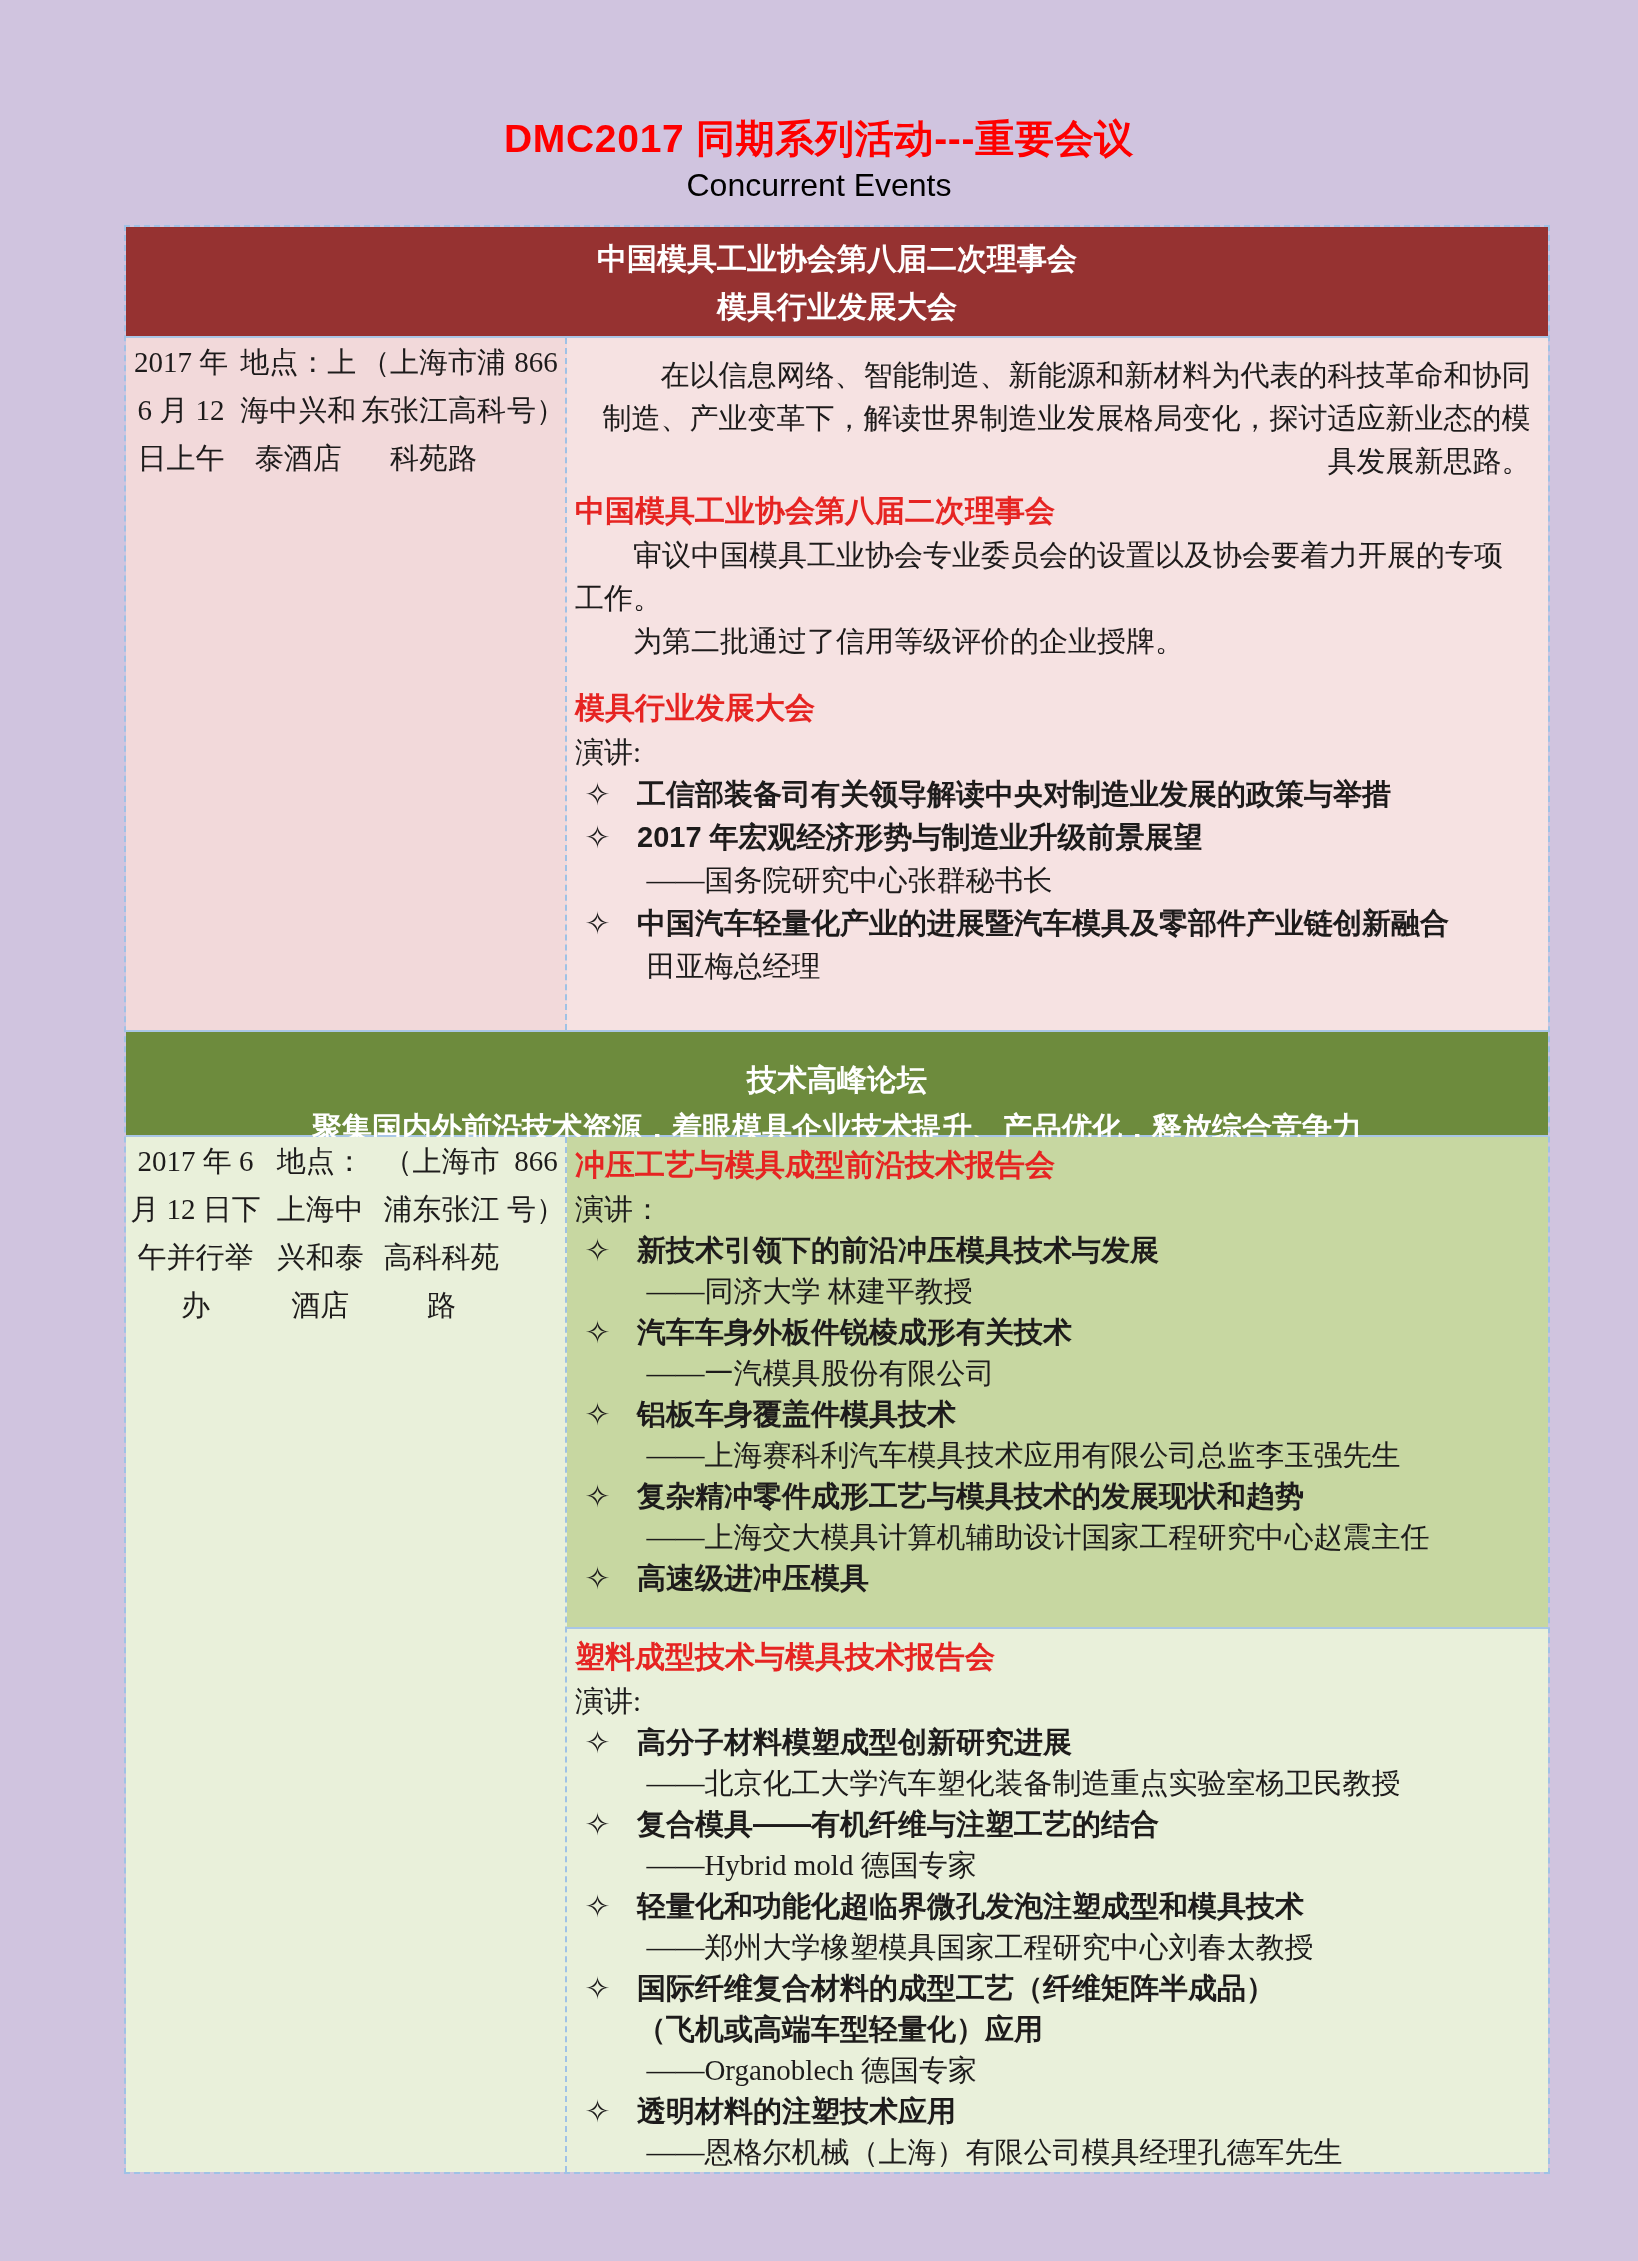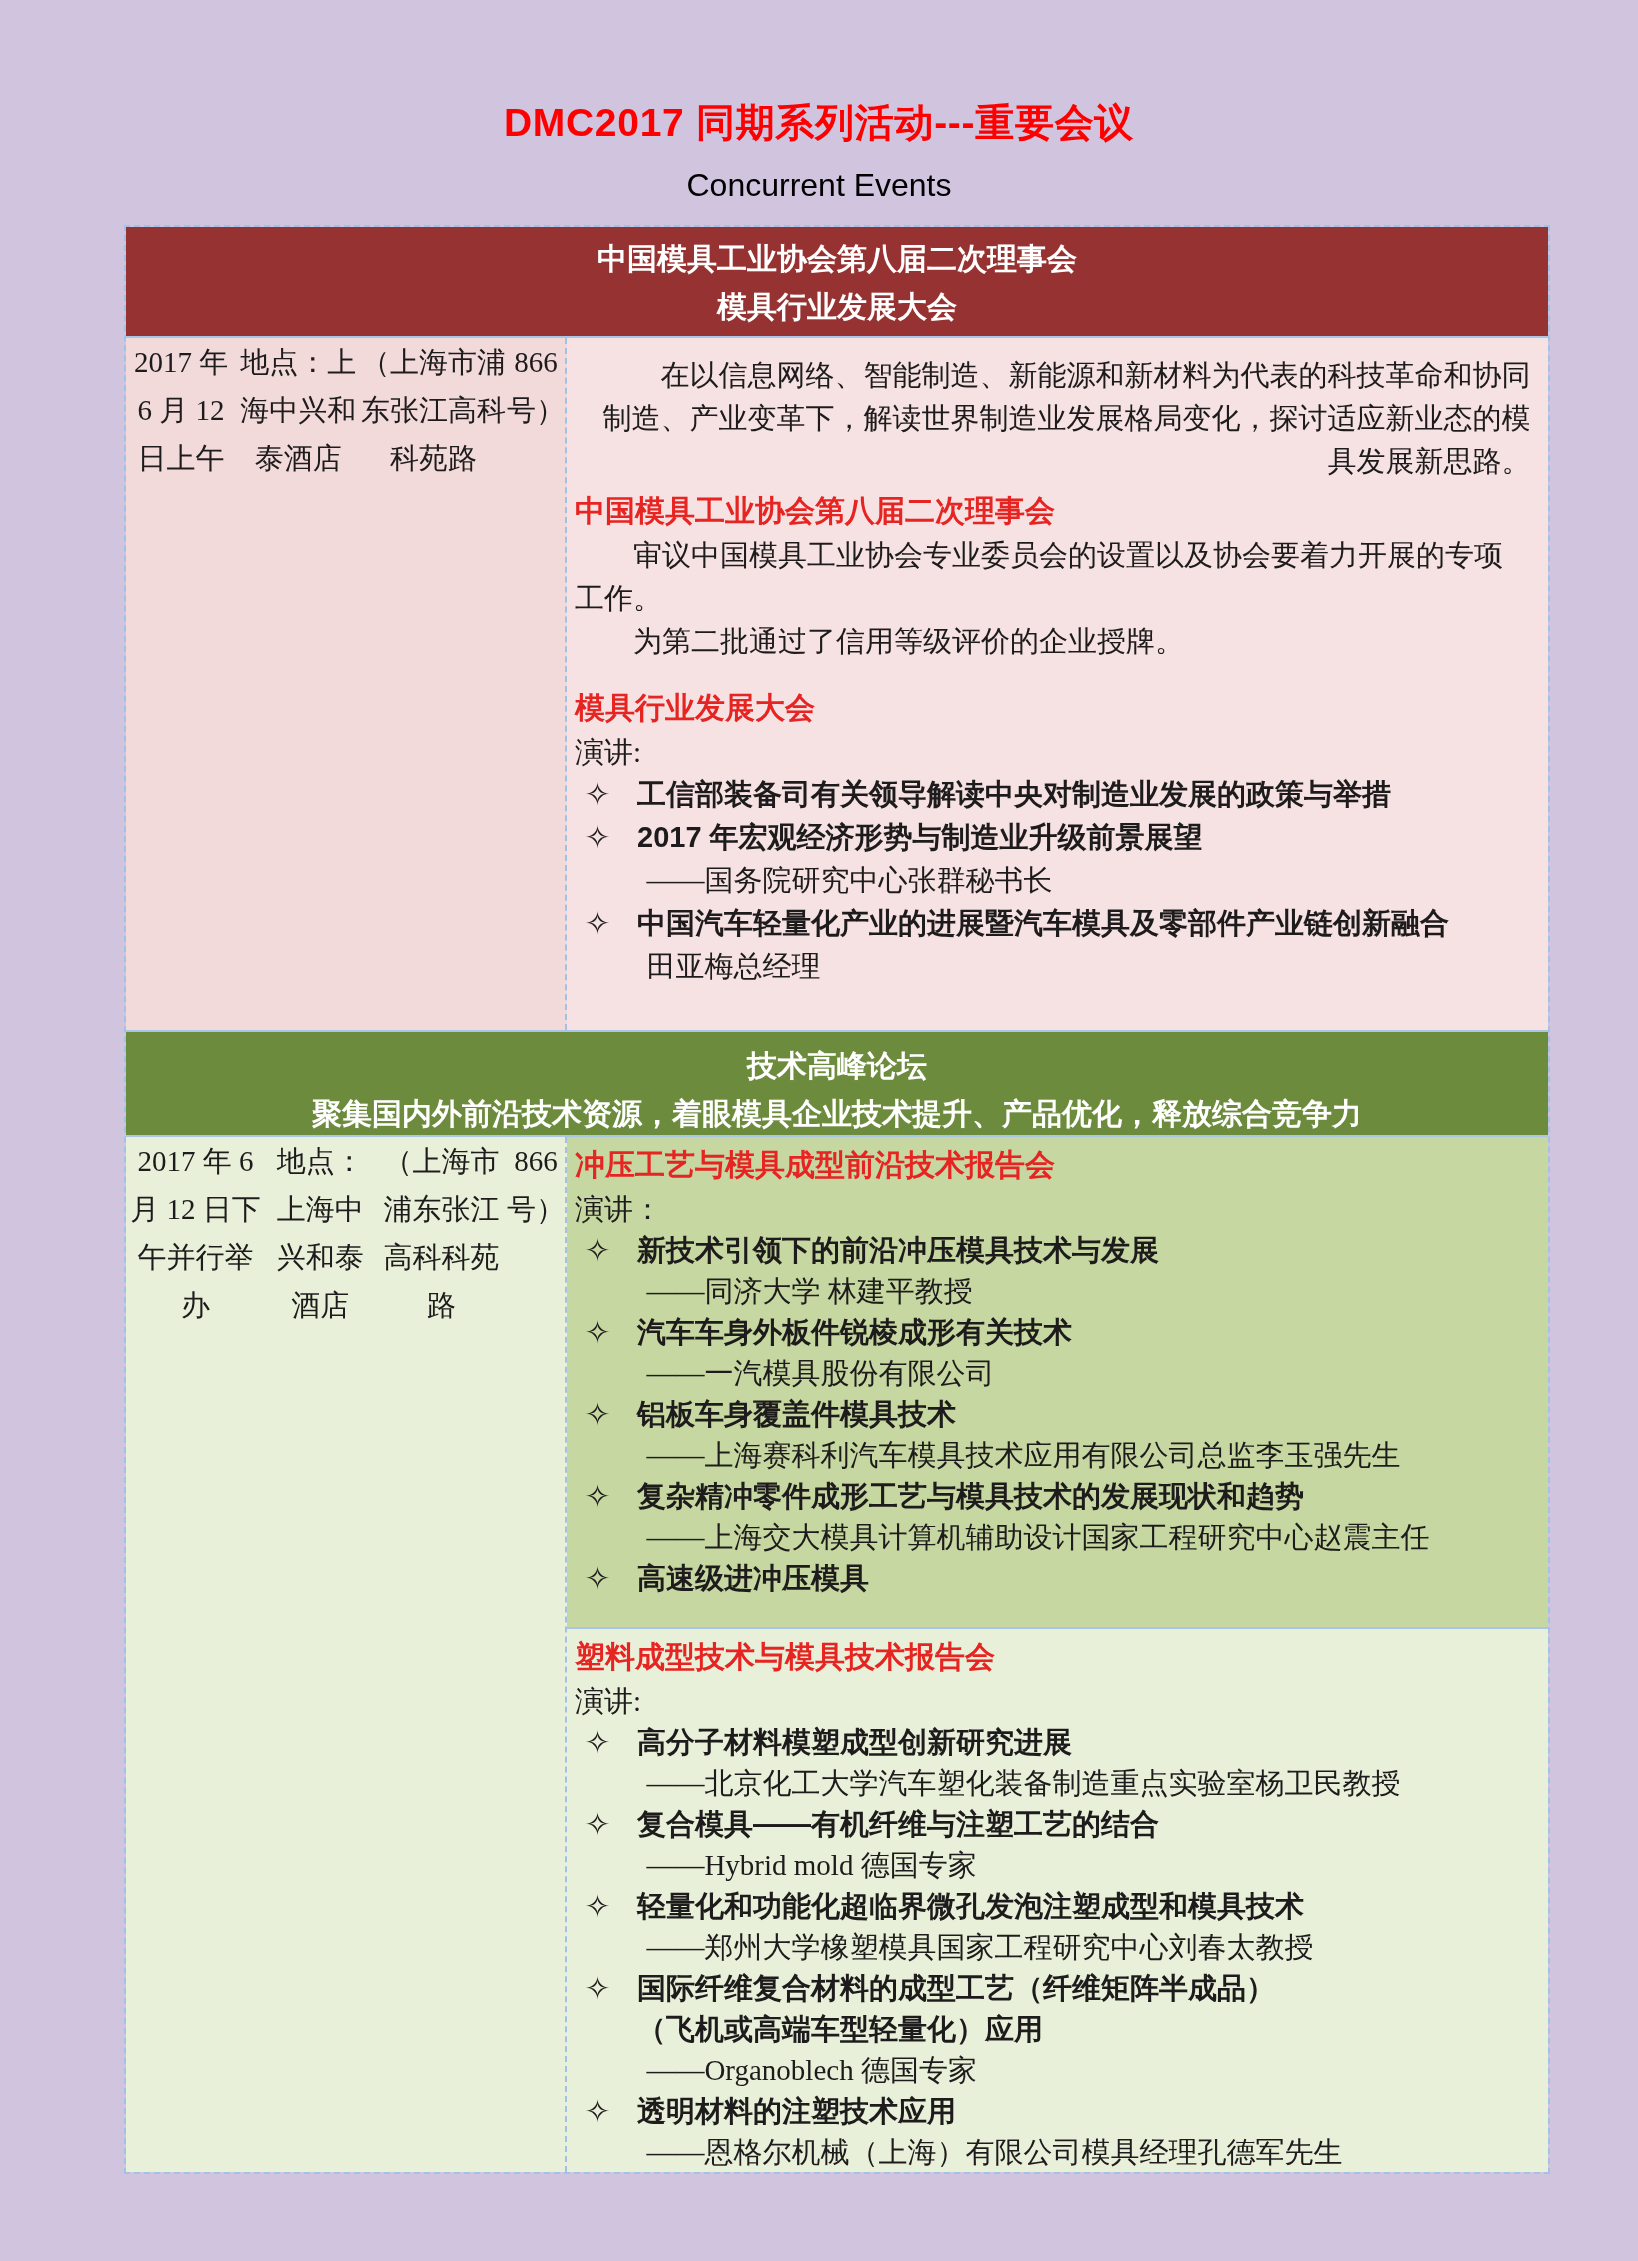--- a/index.html
+++ b/index.html
@@ -17,7 +17,7 @@
   }
 
   .doc-title {
-    position:absolute; top:96px; left:0; width:100%; text-align:center;
+    position:absolute; top:112px; left:0; width:100%; text-align:center;
     font-family:"Liberation Sans","DejaVu Sans",sans-serif;
     font-size:39px; font-weight:bold; color:var(--title_red); letter-spacing:0.7px;
   }

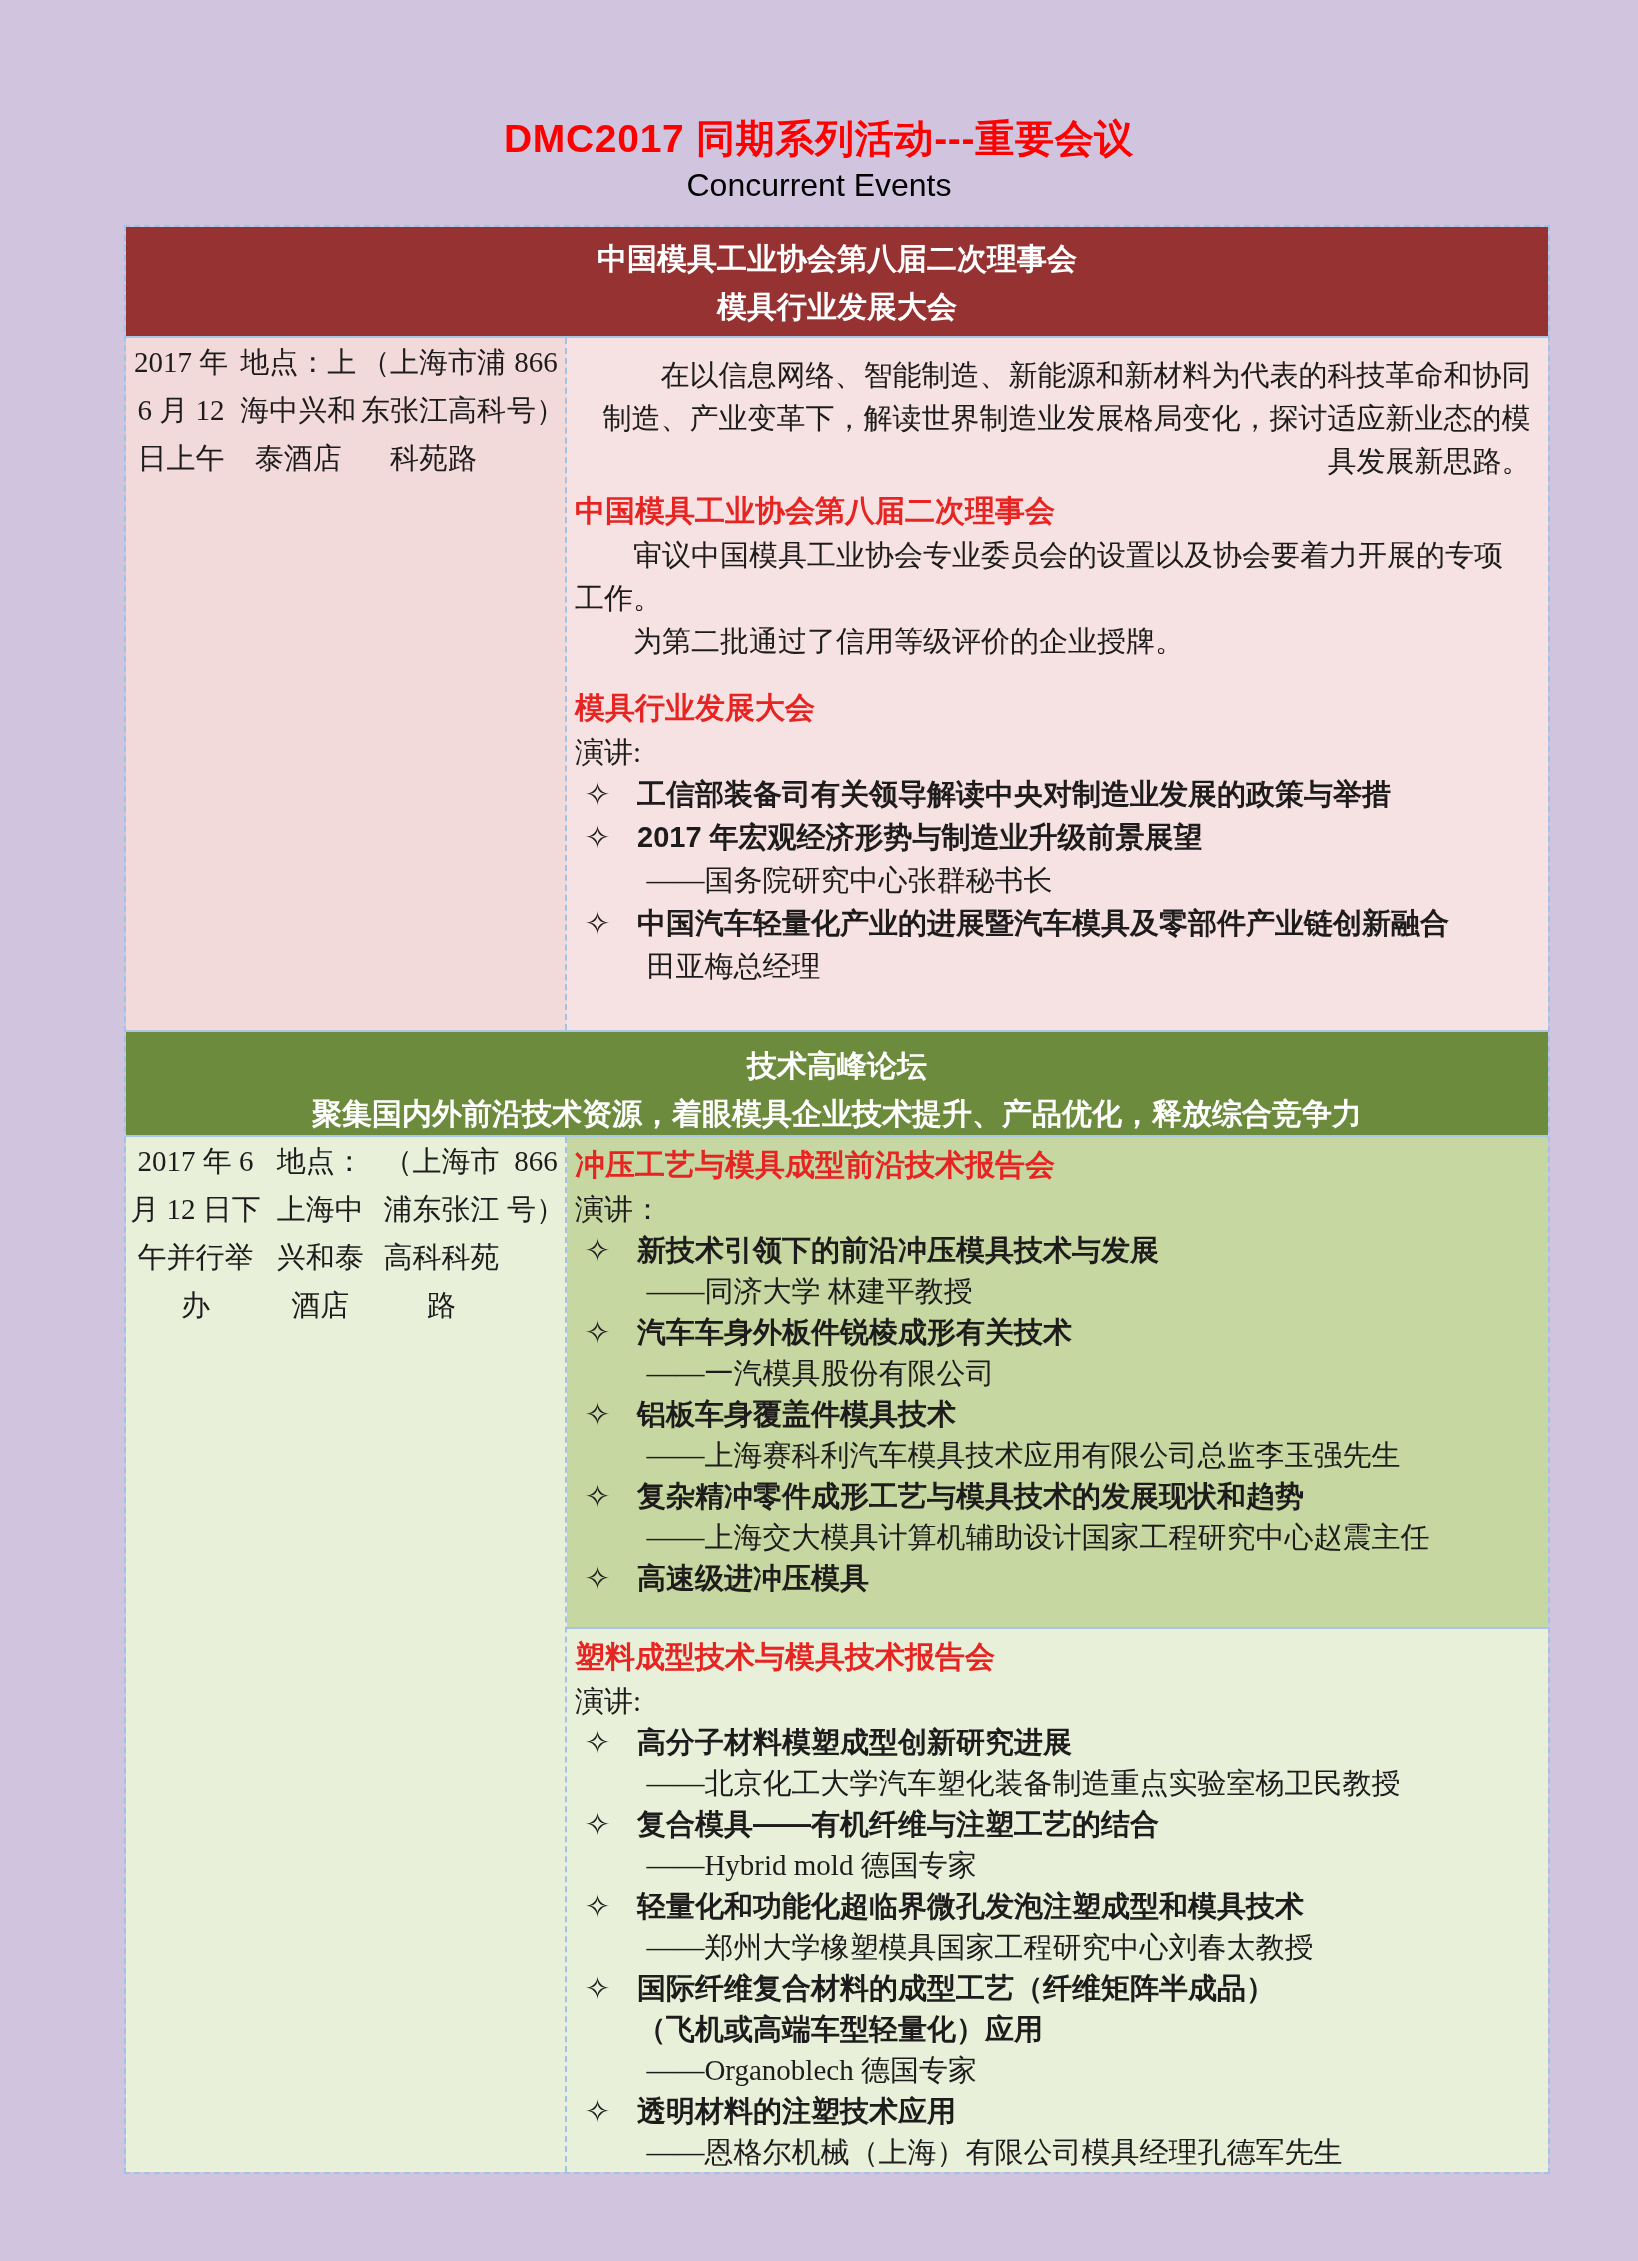--- a/index.html
+++ b/index.html
@@ -42,7 +42,7 @@
   }
   .hdr-green {
     height:107px; background:var(--header2_bg);
-    font-size:30px; line-height:48px; padding-top:10px;
+    font-size:30px; line-height:48px; padding-top:24px;
     border-top:2px solid var(--grid_solid);
     border-bottom:2px solid var(--grid_solid);
   }

